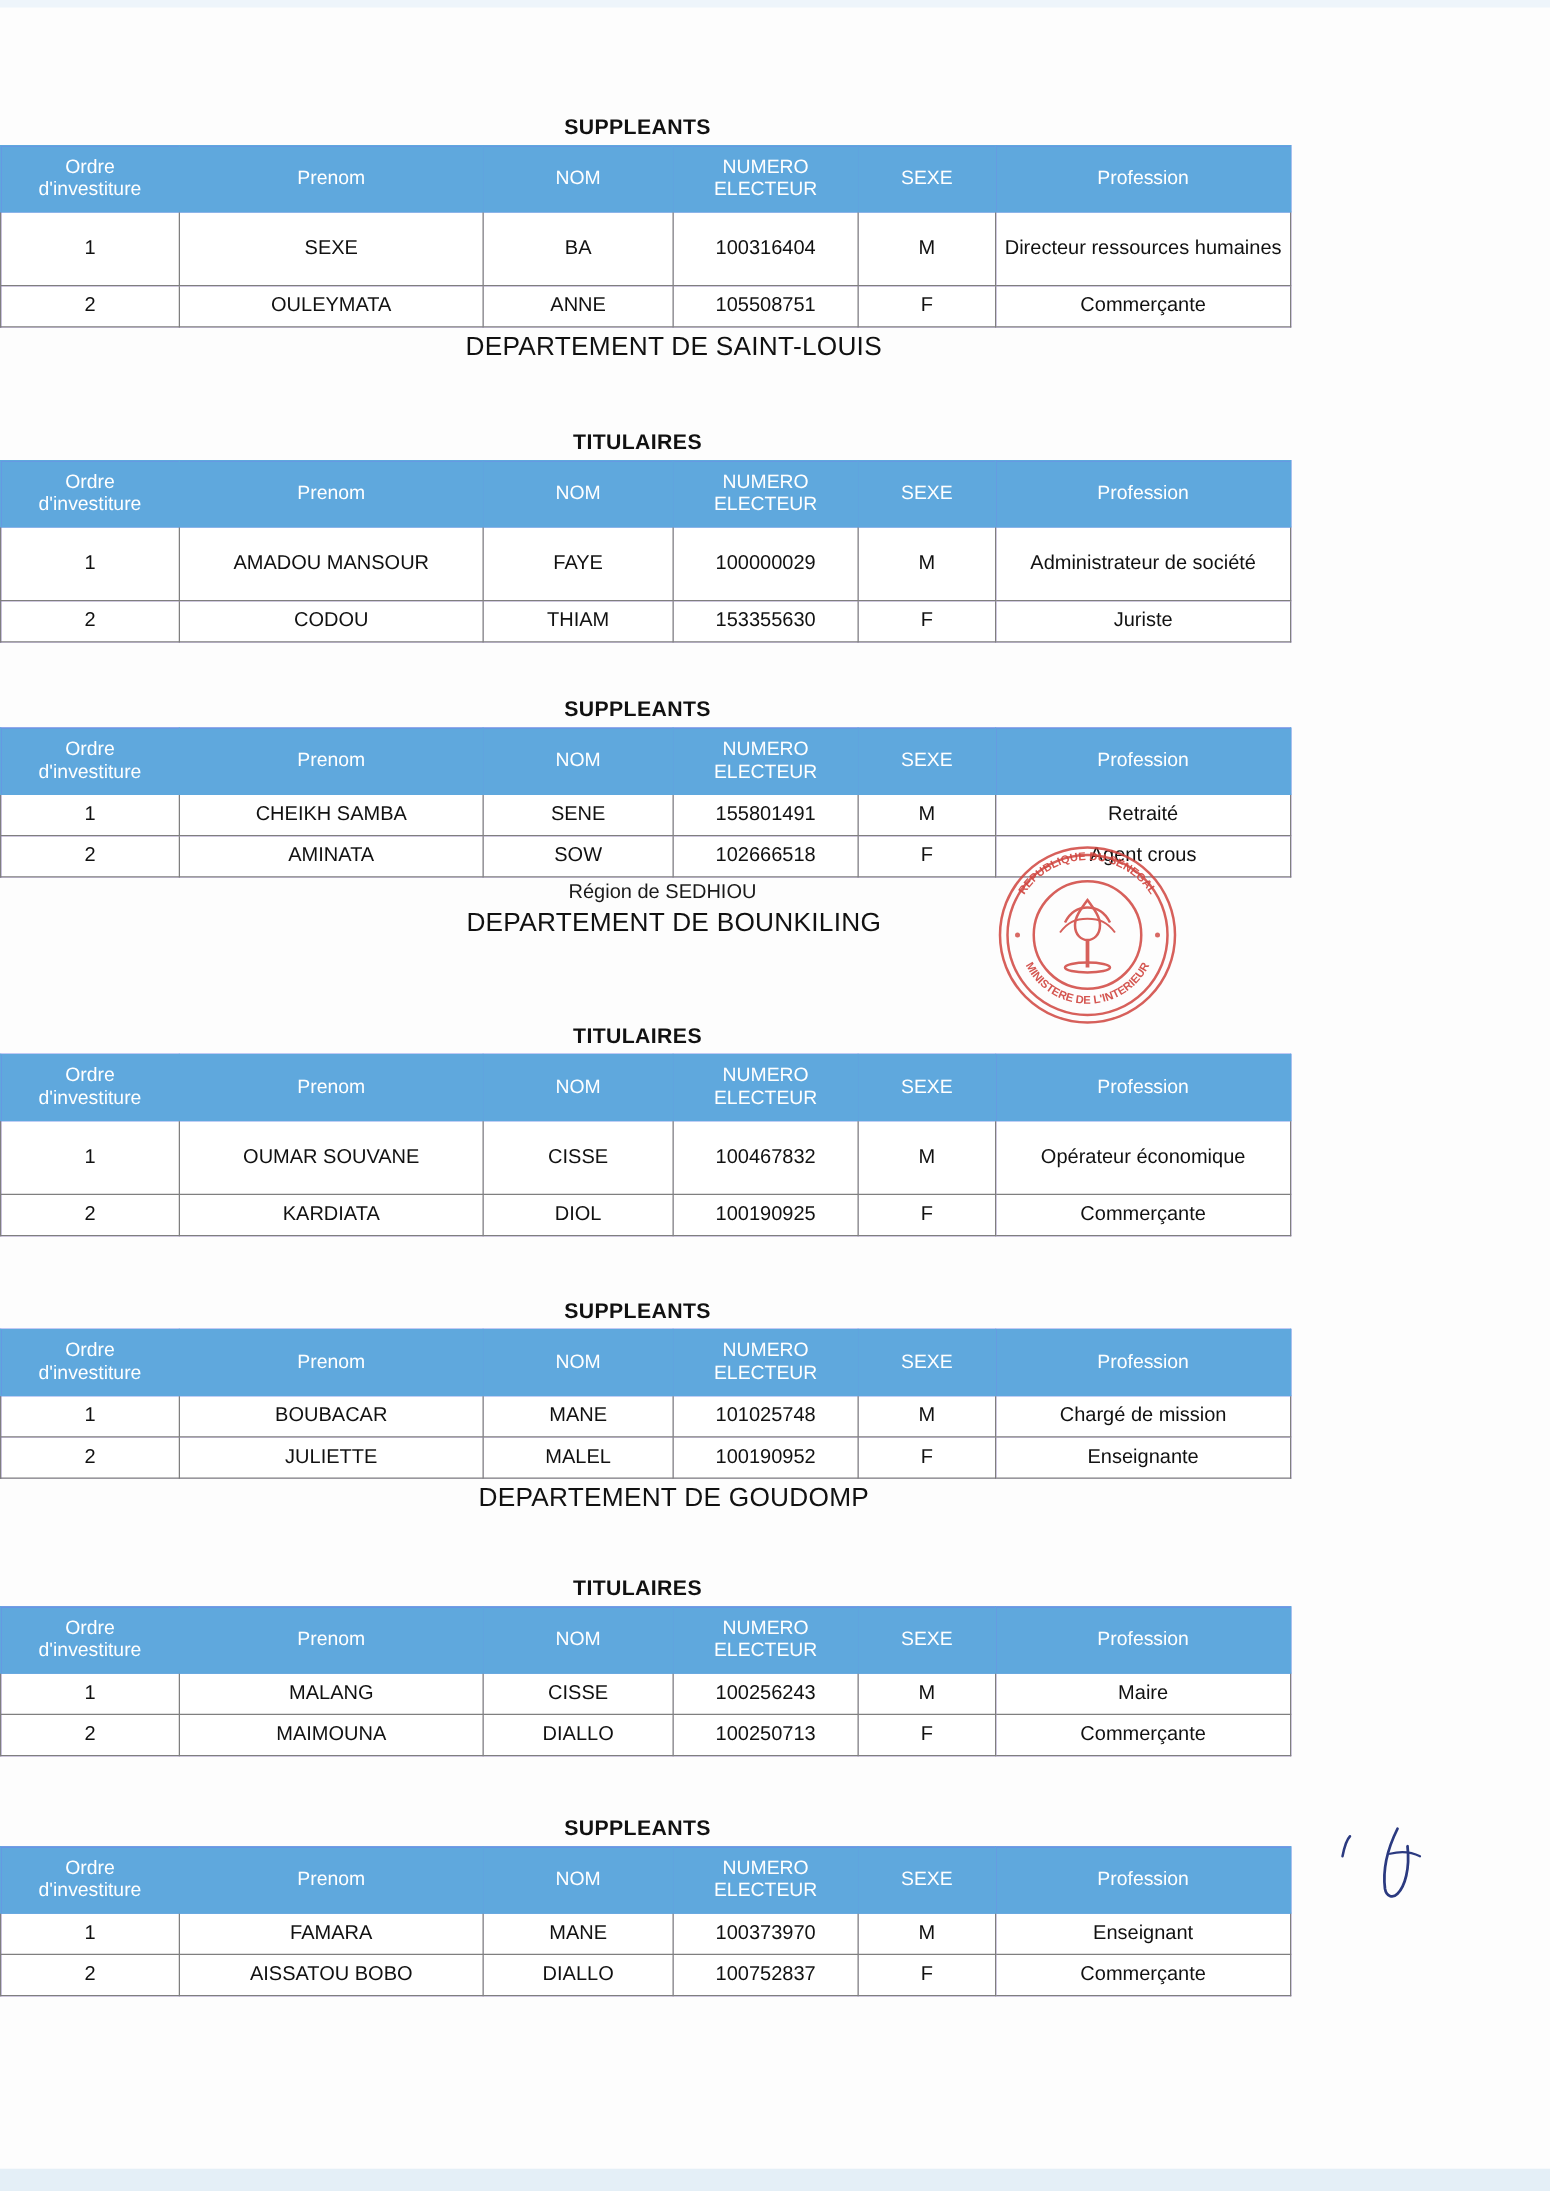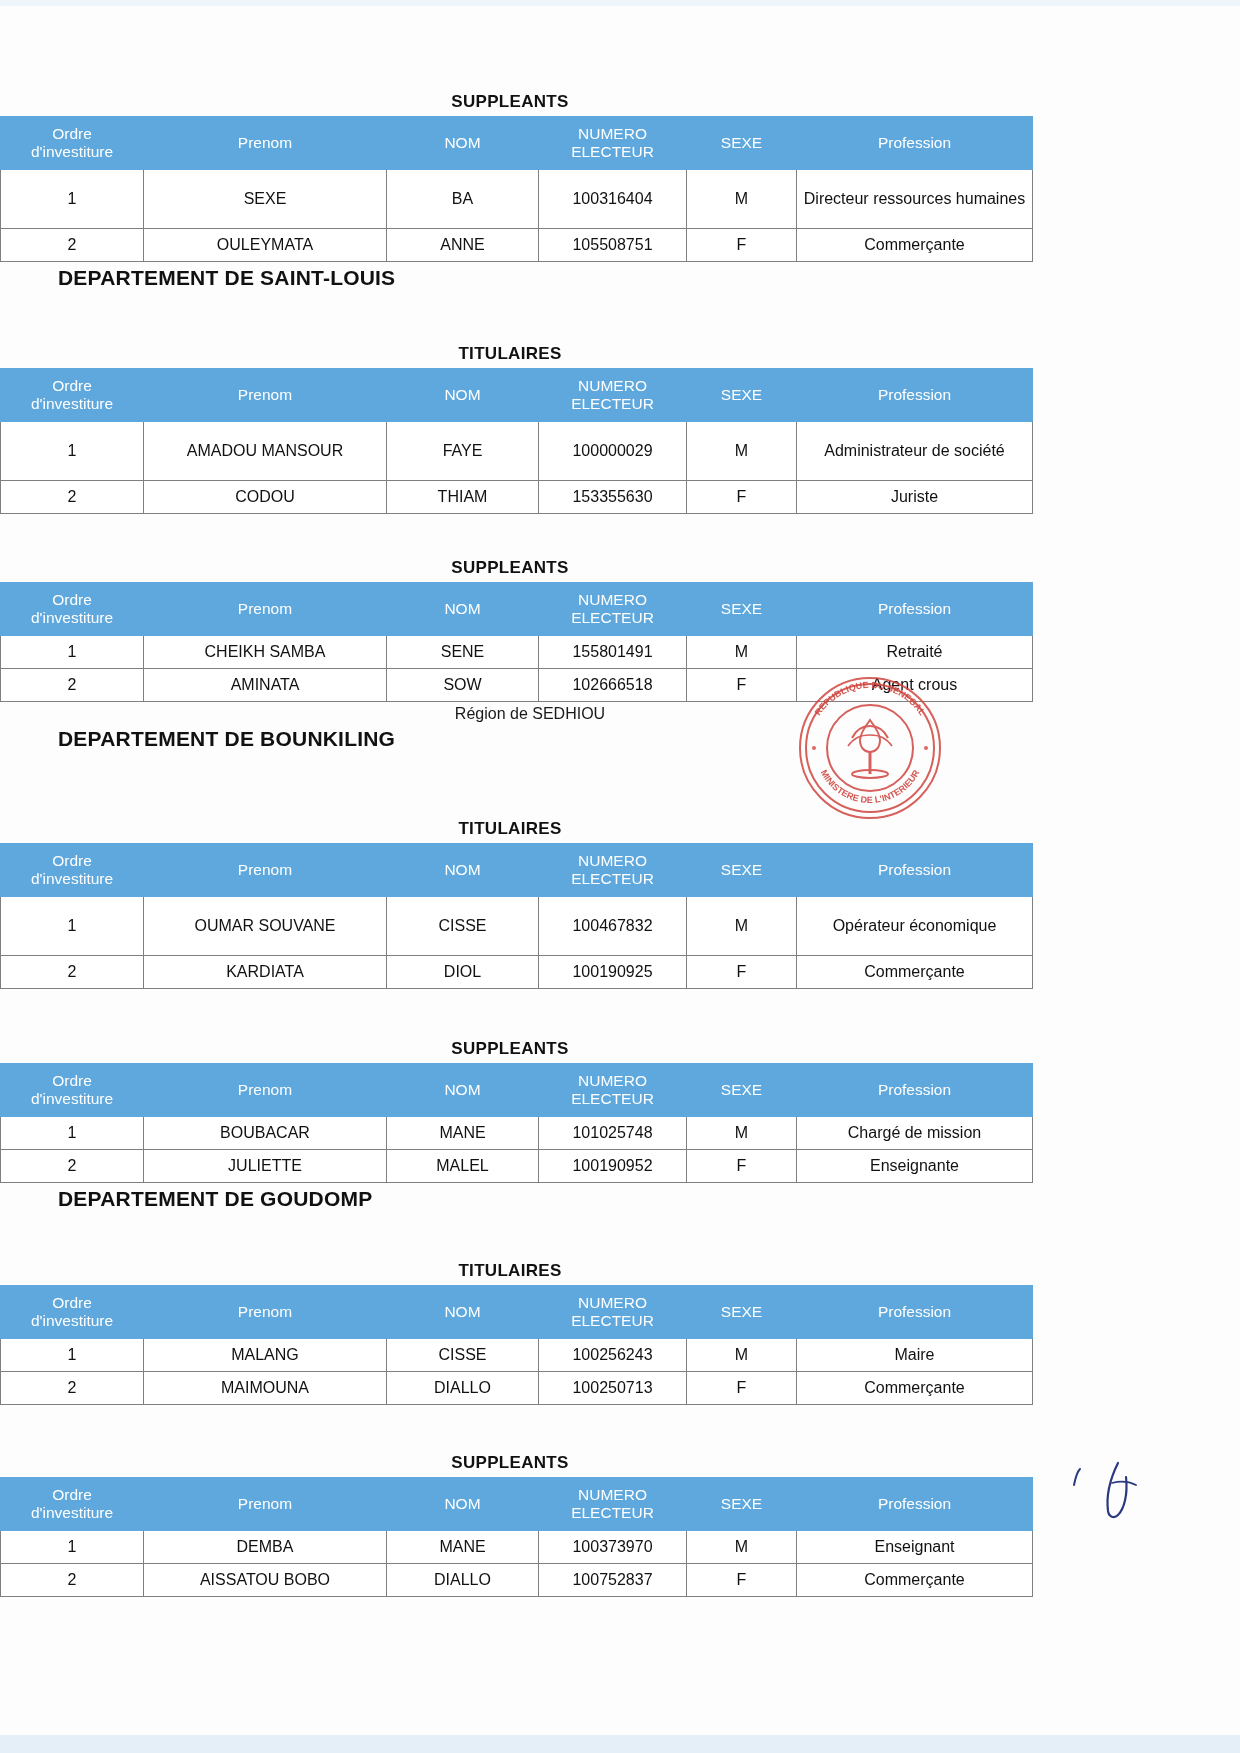--- a/index.html
+++ b/index.html
@@ -42,13 +42,14 @@
   }
 
   .dept-heading {
-    font-weight: bold;
+    font-weight: normal;
     font-size: 21px;
     letter-spacing: 0.2px;
     color: #111;
     padding-left: 58px;
     margin: 4px 0 0 0;
     font-family: "Liberation Sans", sans-serif;
+    text-align: center;
   }
 
   .region-line {

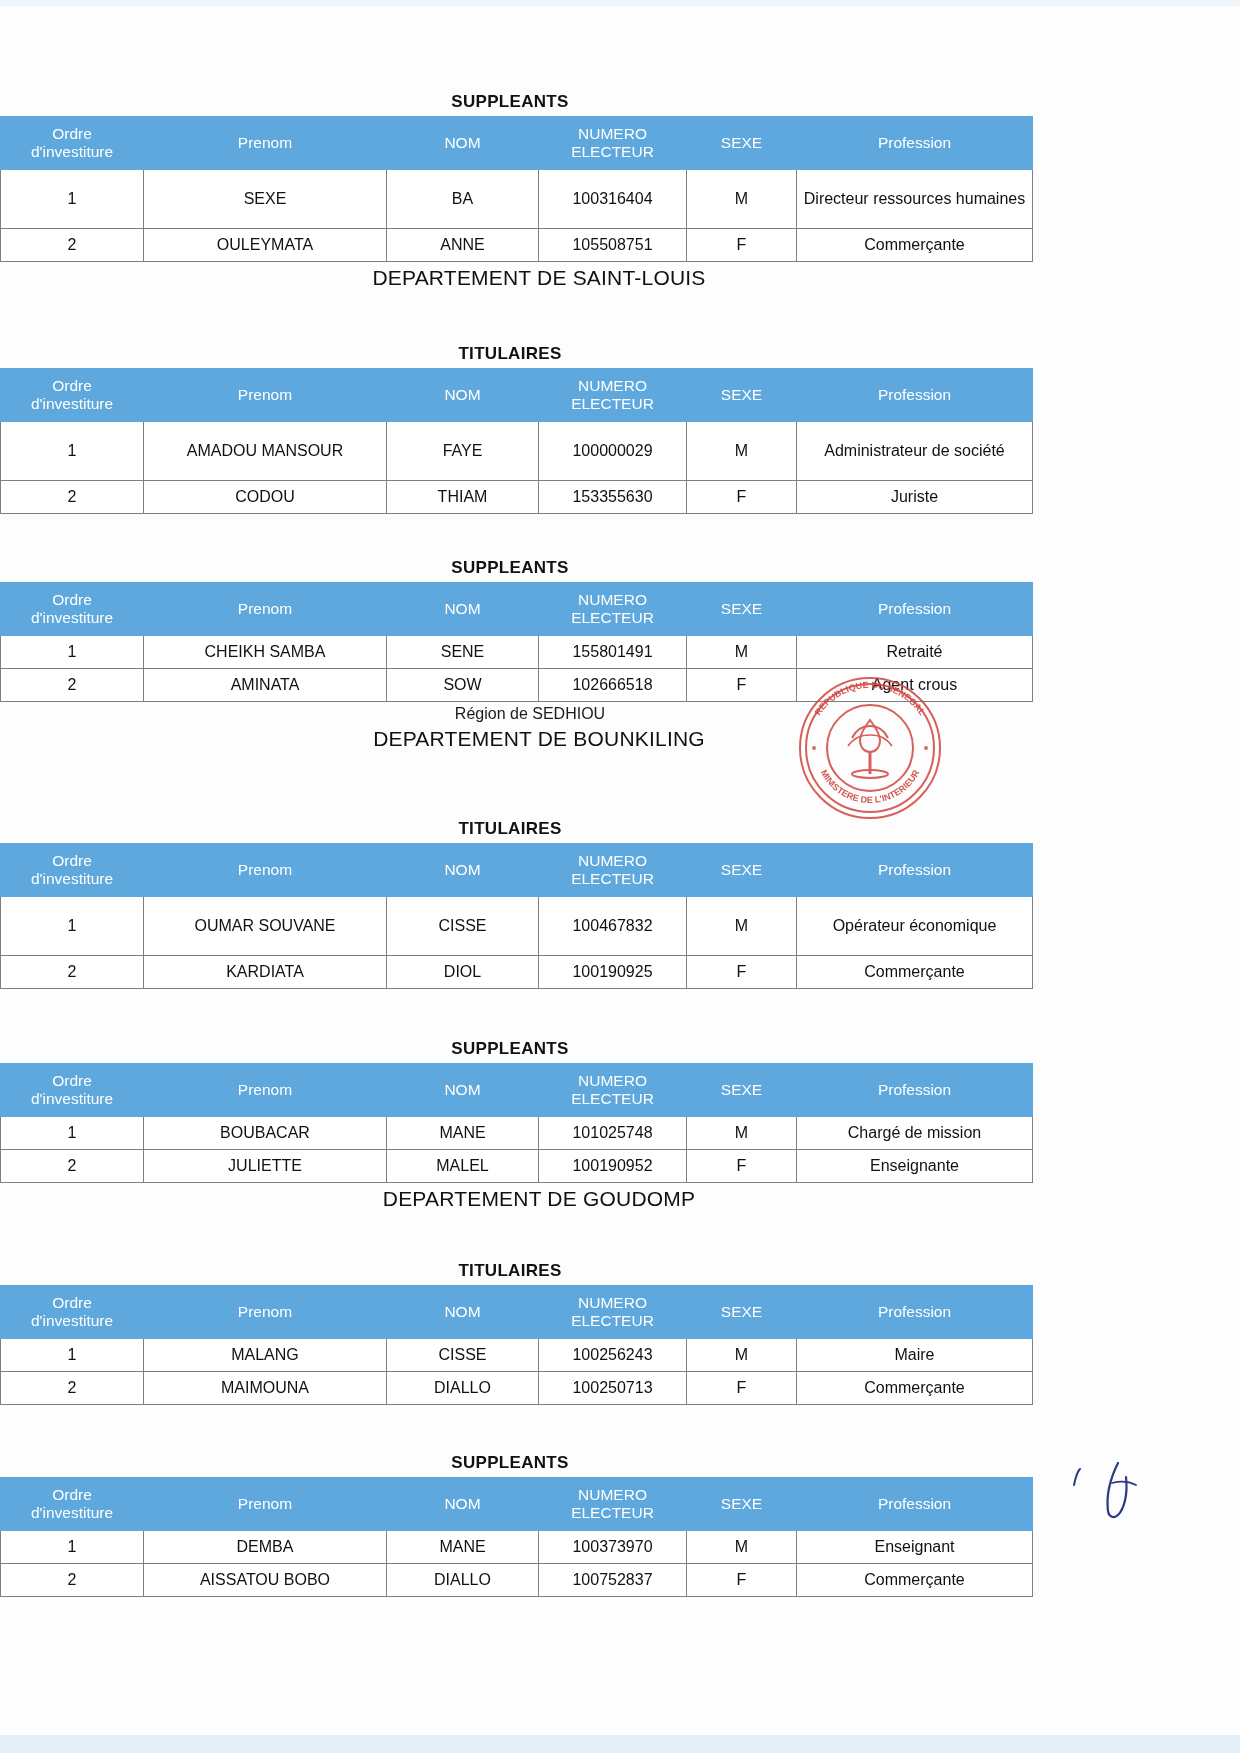--- a/index.html
+++ b/index.html
@@ -534,7 +534,7 @@
           <tbody>
             <tr>
               <td>1</td>
-              <td>DEMBA</td>
+              <td>FAMARA</td>
               <td>MANE</td>
               <td>100373970</td>
               <td>M</td>

